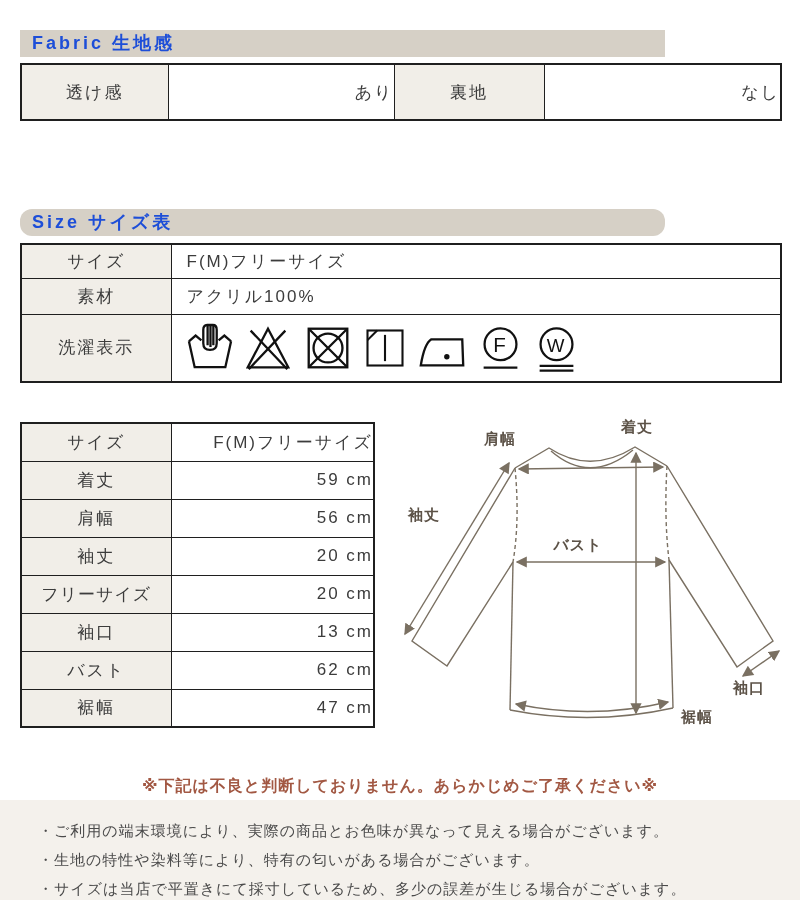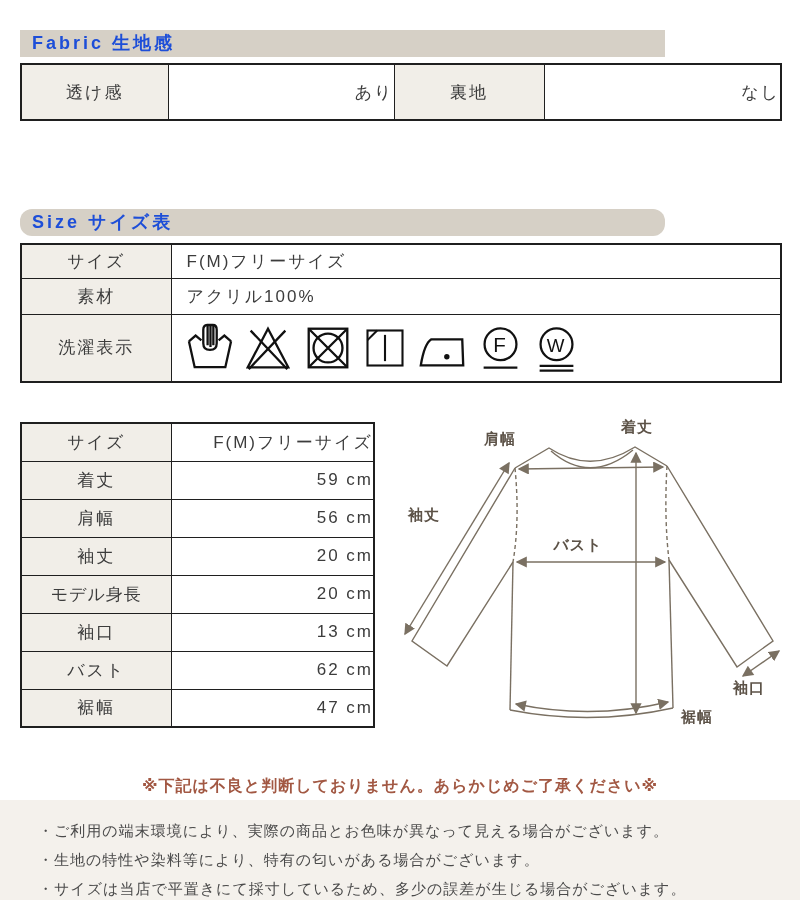--- a/index.html
+++ b/index.html
@@ -168,7 +168,7 @@
       <td>20 cm</td>
     </tr>
     <tr>
-      <th style="letter-spacing:1px;">モデル身長</th>
+      <th style="letter-spacing:1px;">フリーサイズ</th>
       <td>20 cm</td>
     </tr>
     <tr>

